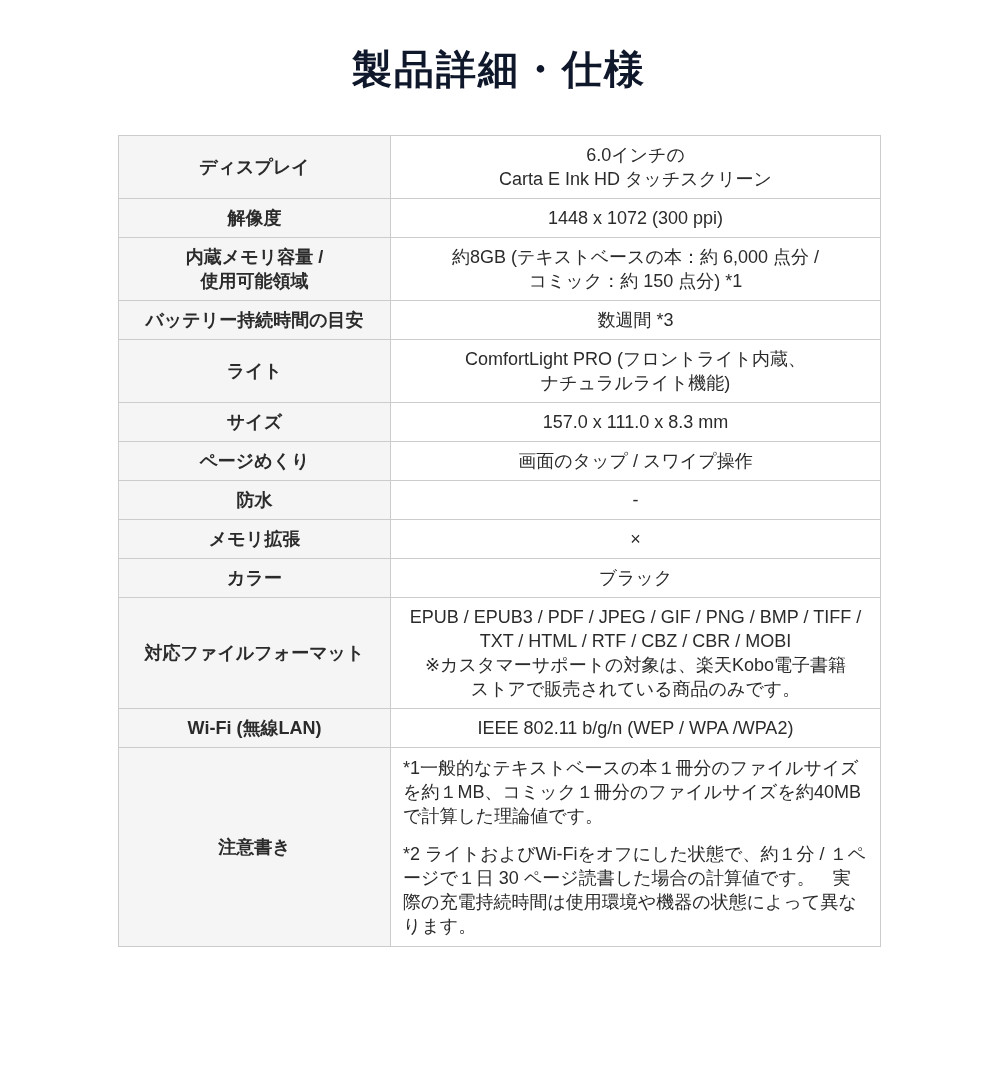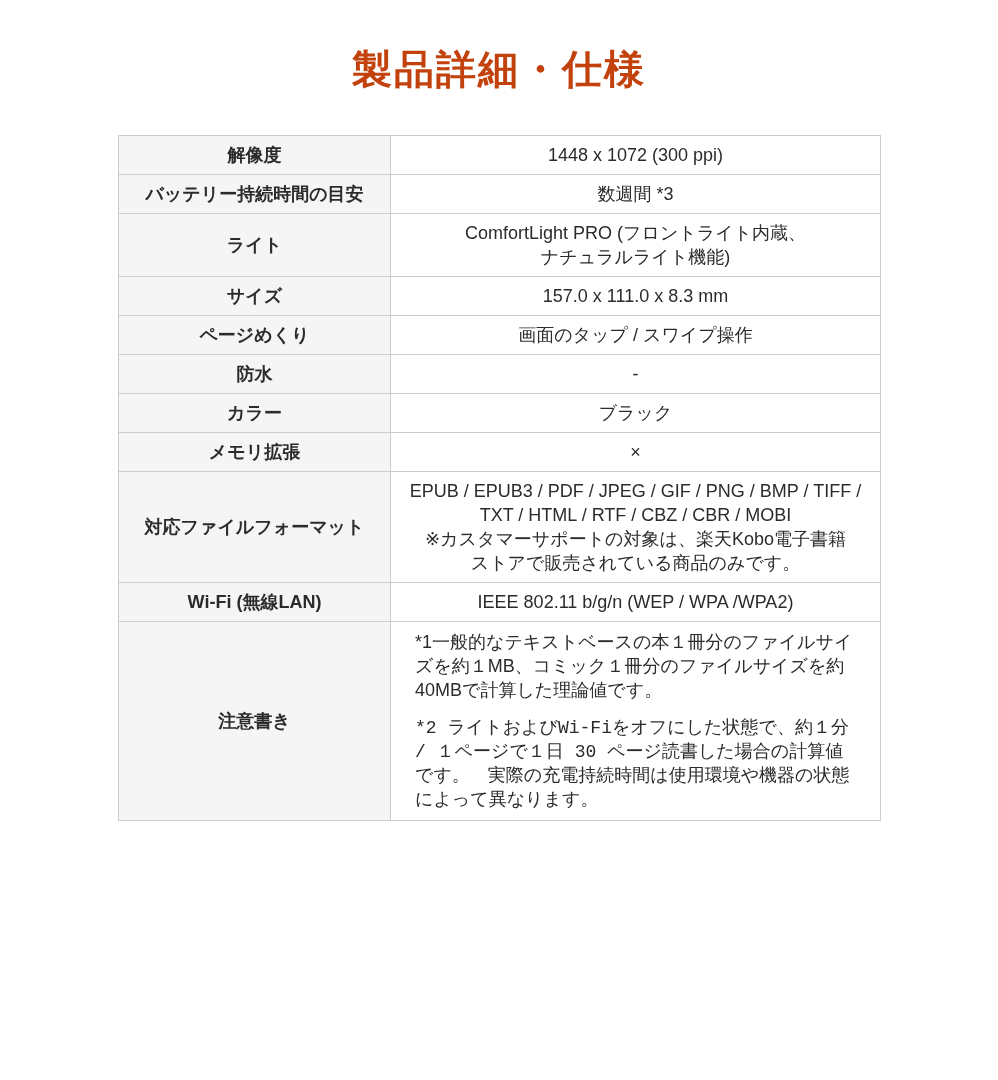--- a/index.html
+++ b/index.html
@@ -26,7 +26,7 @@
     font-size: 40px;
     font-weight: bold;
     letter-spacing: 2px;
-    color: #c2410c;
+    color: #0f172a;
     margin-bottom: 38px;
   }
   table.spec-table {

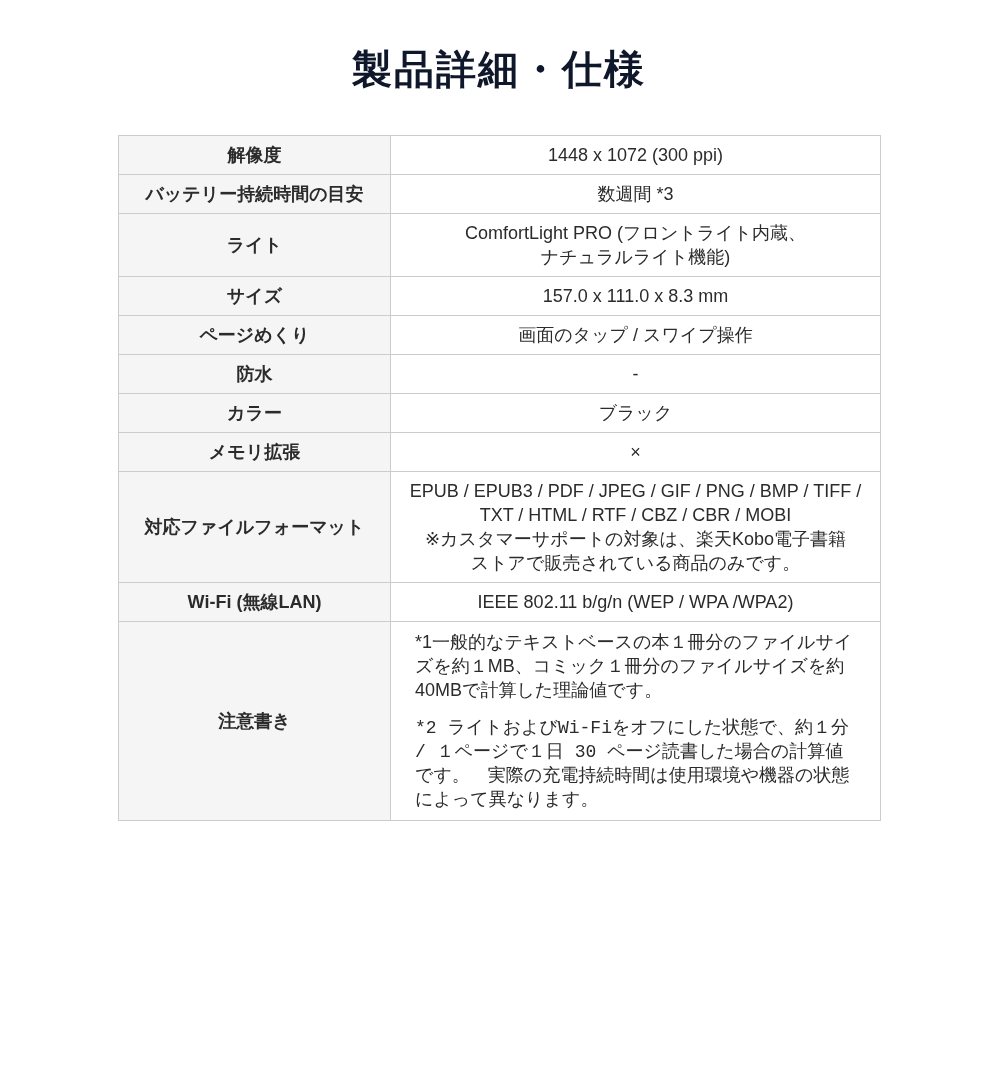--- a/index.html
+++ b/index.html
@@ -77,6 +77,11 @@
     </colgroup>
     <tbody>
         <tr>
+          <th>ディスプレイ</th>
+          <td>6.0インチの
+Carta E Ink HD タッチスクリーン</td>
+        </tr>
+        <tr>
           <th>解像度</th>
           <td>1448 x 1072 (300 ppi)</td>
         </tr>

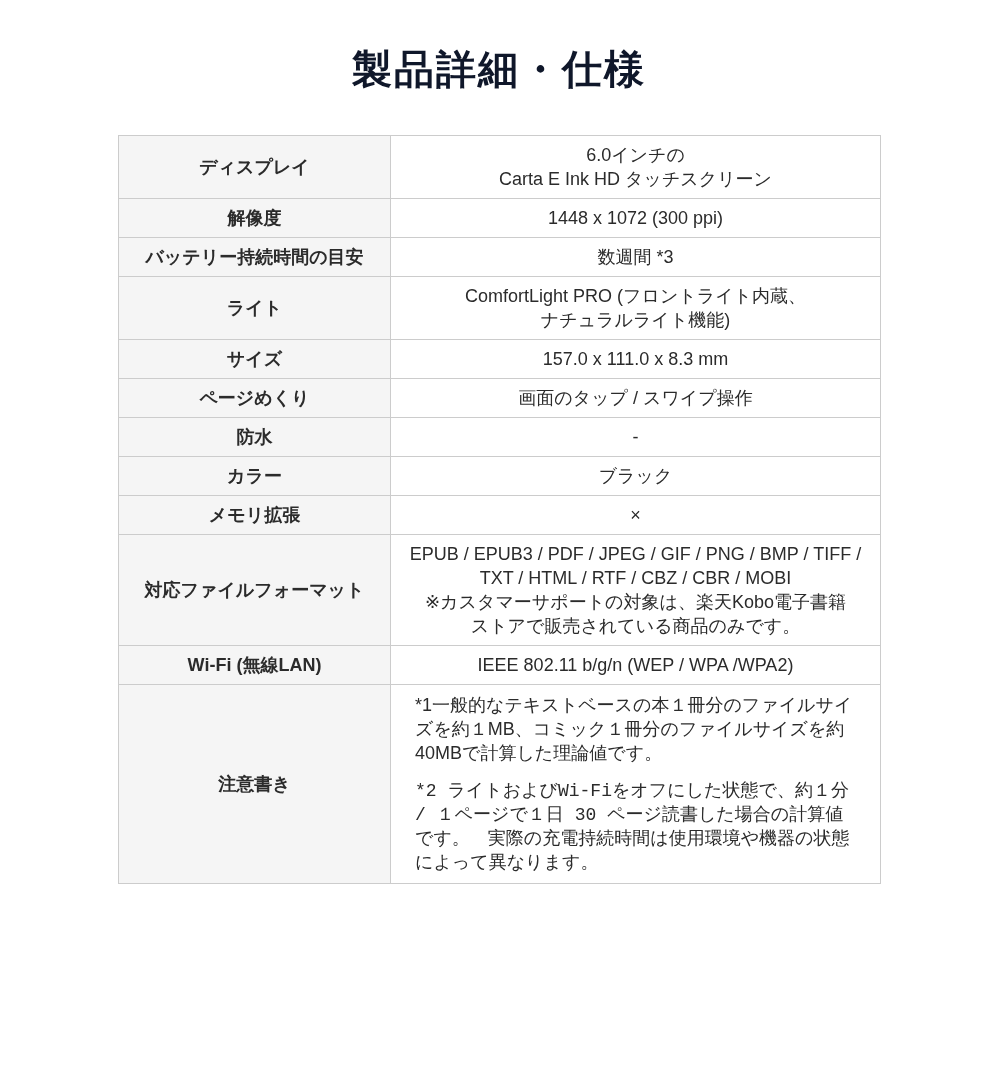--- a/index.html
+++ b/index.html
@@ -86,6 +86,12 @@
           <td>1448 x 1072 (300 ppi)</td>
         </tr>
         <tr>
+          <th>内蔵メモリ容量 /
+使用可能領域</th>
+          <td>約8GB (テキストベースの本：約 6,000 点分 /
+コミック：約 150 点分) *1</td>
+        </tr>
+        <tr>
           <th>バッテリー持続時間の目安</th>
           <td>数週間 *3</td>
         </tr>

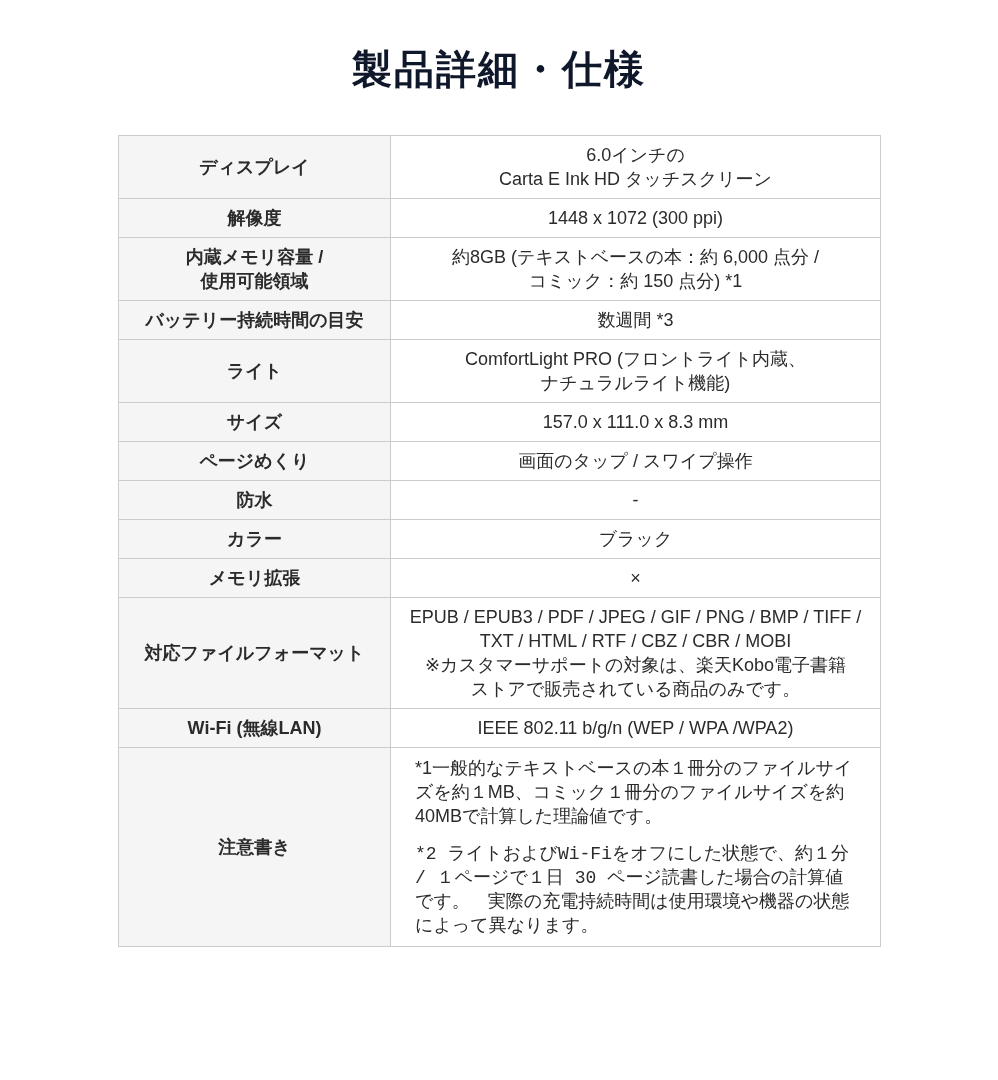--- a/index.html
+++ b/index.html
@@ -113,12 +113,12 @@
           <td>-</td>
         </tr>
         <tr>
+          <th>メモリ拡張</th>
+          <td>×</td>
+        </tr>
+        <tr>
           <th>カラー</th>
           <td>ブラック</td>
-        </tr>
-        <tr>
-          <th>メモリ拡張</th>
-          <td>×</td>
         </tr>
         <tr>
           <th>対応ファイルフォーマット</th>

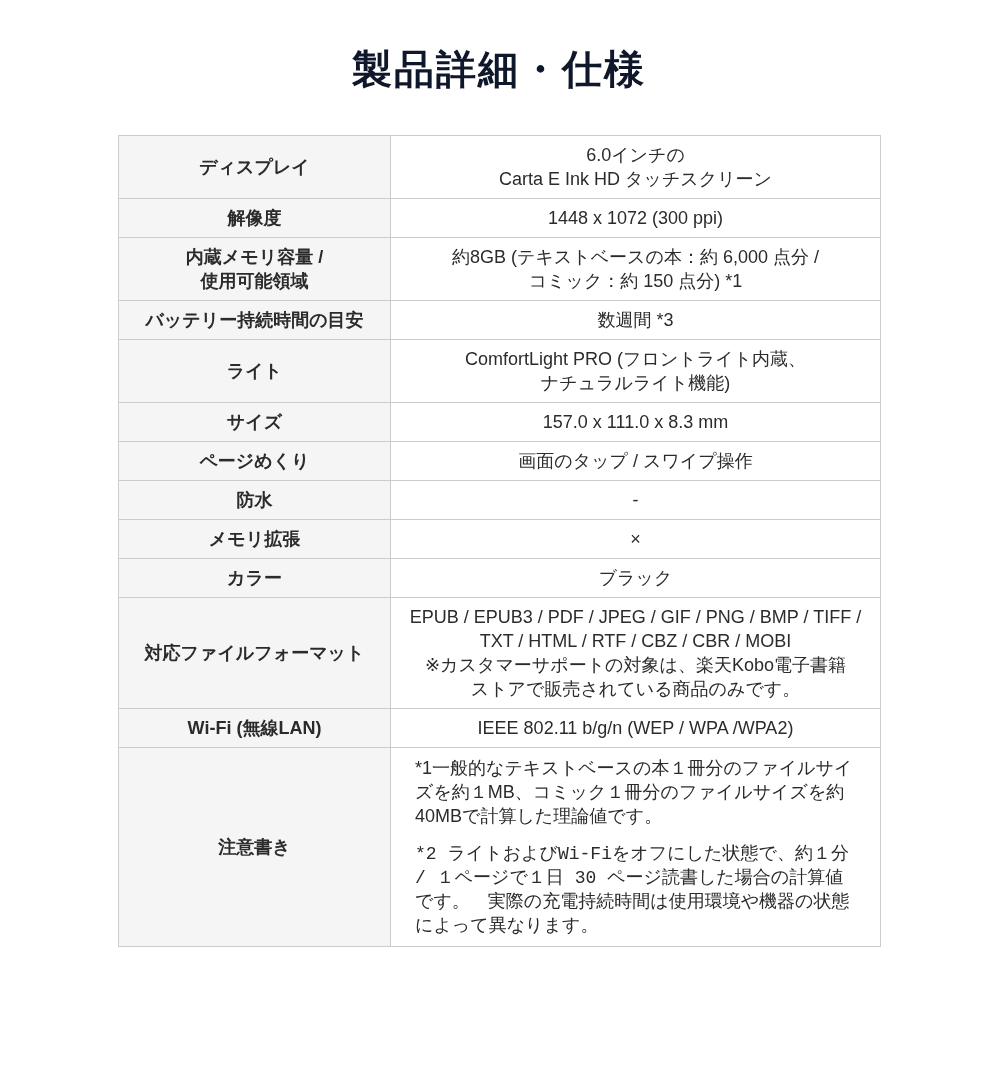--- a/index.html
+++ b/index.html
@@ -59,7 +59,7 @@
   table.spec-table td.left {
     text-align: left;
     white-space: normal;
-    padding: 8px 24px;
+    padding: 8px 12px;
   }
   table.spec-table td.left p { margin: 0; }
   table.spec-table td.left p + p { margin-top: 14px; font-family: Liberation Mono, monospace; }

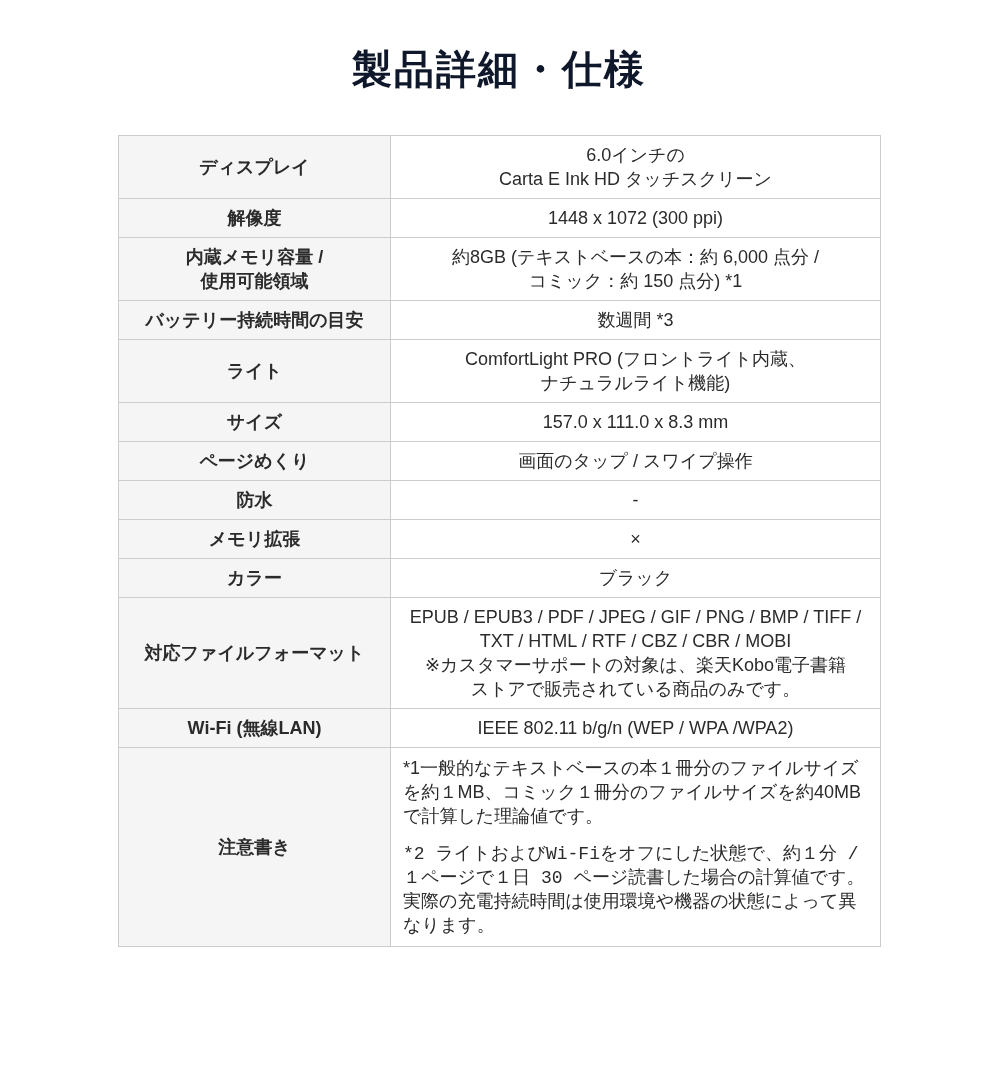--- a/index.html
+++ b/index.html
@@ -62,7 +62,7 @@
     padding: 8px 12px;
   }
   table.spec-table td.left p { margin: 0; }
-  table.spec-table td.left p + p { margin-top: 14px; font-family: Liberation Mono, monospace; }
+  table.spec-table td.left p + p { margin-top: 14px; }
 </style>
 </head>
 <body>

